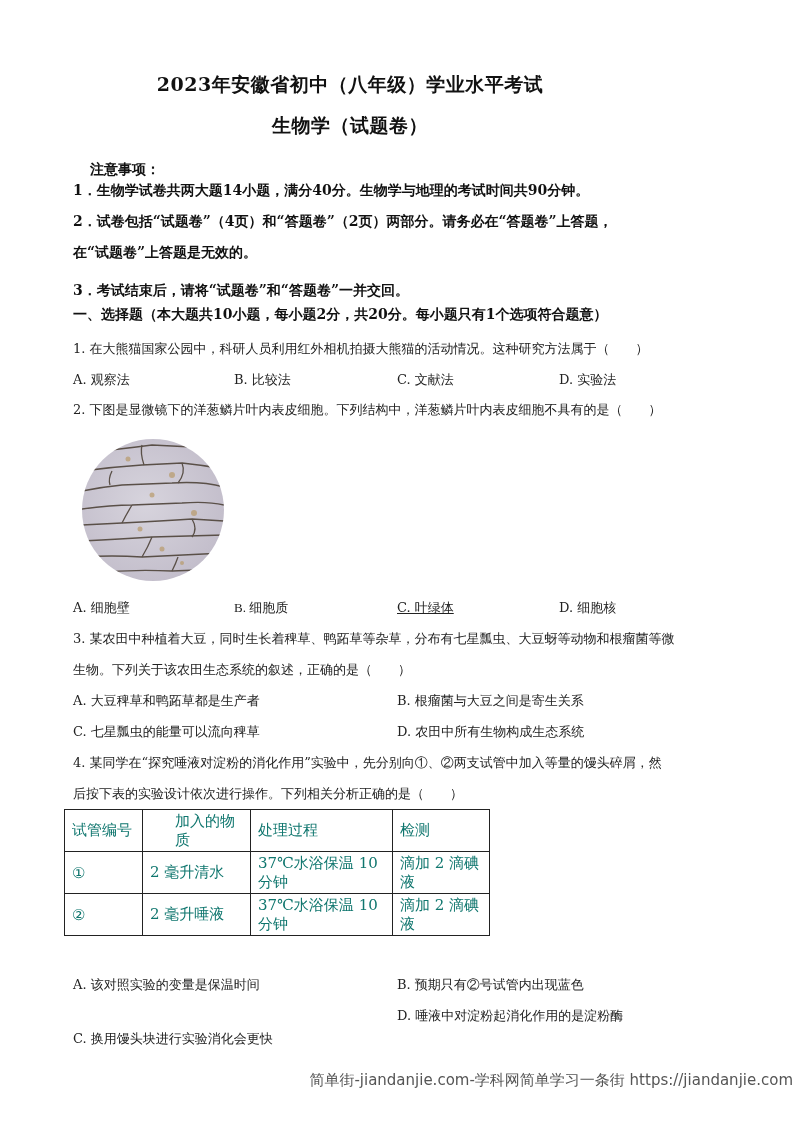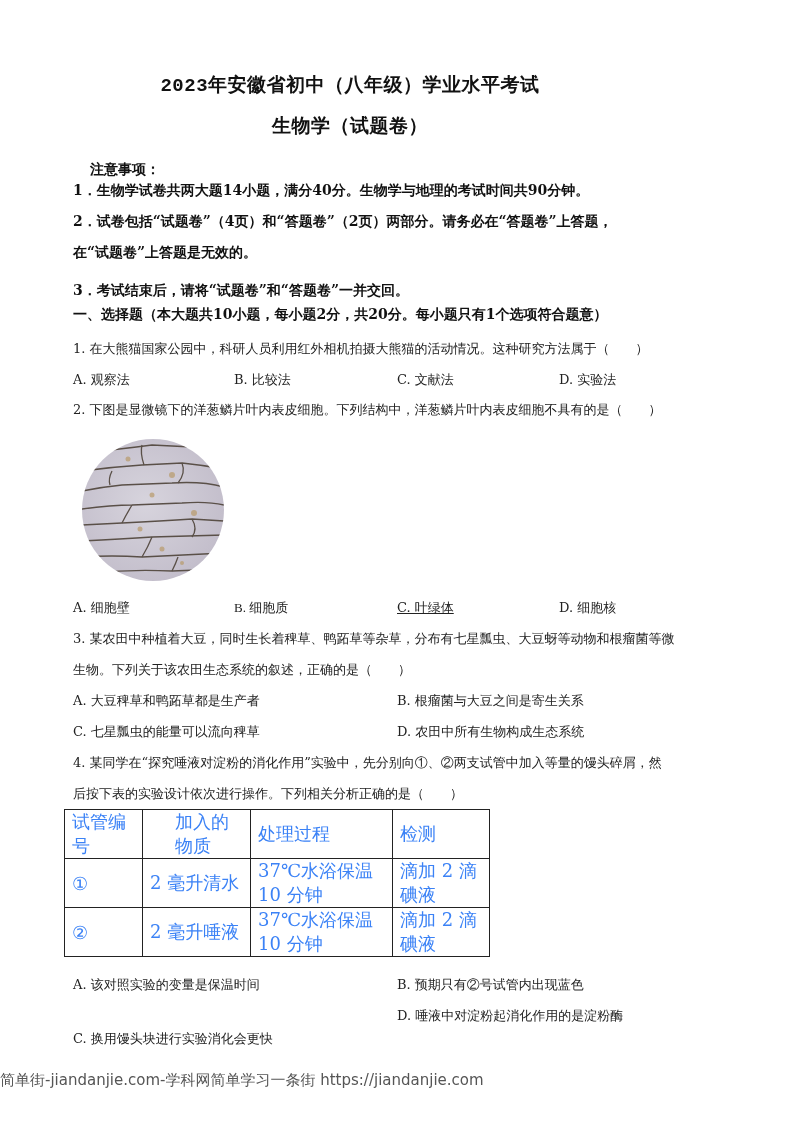--- a/index.html
+++ b/index.html
@@ -6,7 +6,7 @@
     body { width: 793px; height: 1122px; position: relative; overflow: hidden;
            font-family: "DejaVu Serif", "Liberation Serif", serif; color: #111; }
     .abs { position: absolute; white-space: nowrap; }
-    .title { font-weight: bold; font-size: 19px; left: 0; width: 700px; text-align: center; letter-spacing: 0.5px; font-family: Liberation Mono, monospace; }
+    .title { font-weight: bold; font-size: 19px; left: 0; width: 700px; text-align: center; letter-spacing: 0.5px; }
     .notice { font-weight: bold; font-size: 14px; left: 73px; }
     .q { font-size: 13px; left: 73px; color: #222; }
     .opt { font-size: 13px; color: #222; }

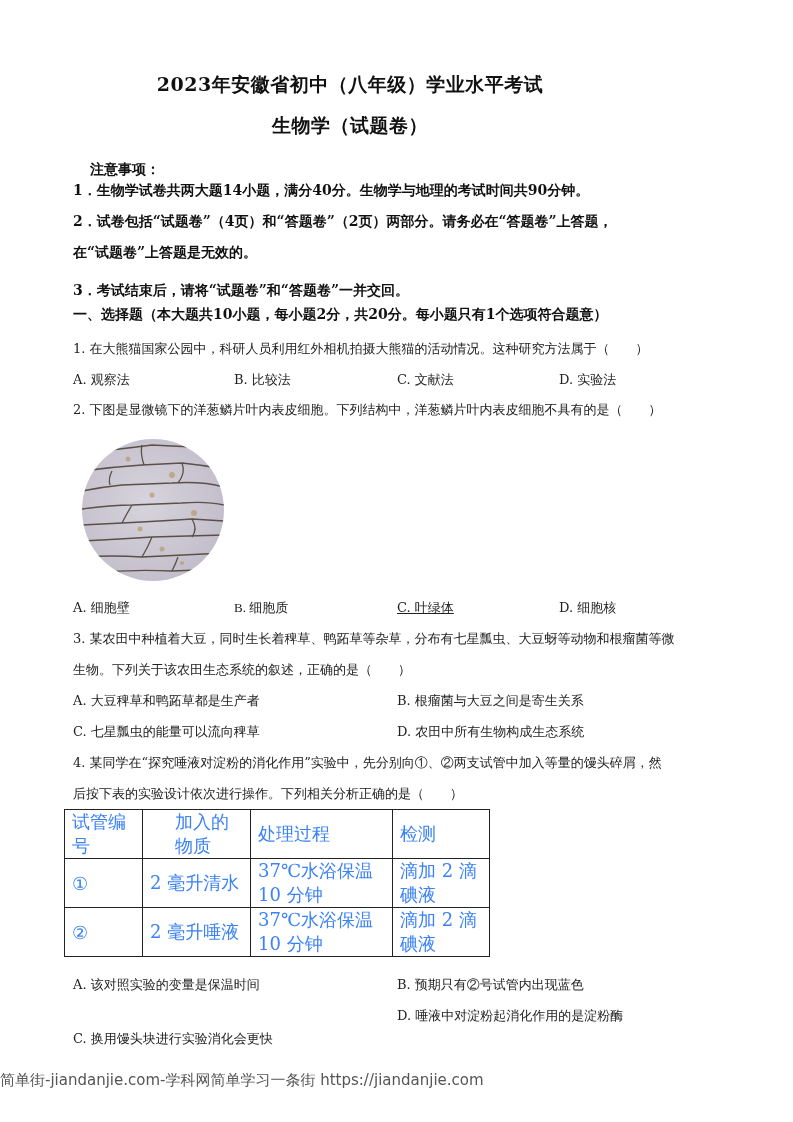--- a/index.html
+++ b/index.html
@@ -11,7 +11,7 @@
     .q { font-size: 13px; left: 73px; color: #222; }
     .opt { font-size: 13px; color: #222; }
     table.exp { position: absolute; left: 64px; top: 809px; border-collapse: collapse;
-                font-size: 18px; color: #3b82f6; }
+                font-size: 15px; color: #0f766e; }
     table.exp td { border: 1px solid #222; height: 41px; padding: 0 7px; vertical-align: middle; }
     .footer { font-family: "DejaVu Sans", sans-serif; font-size: 15px; color: #555; left: 0; width: 793px; text-align: left; top: 1071px; }
     .micro { position: absolute; left: 82px; top: 439px; width: 142px; height: 142px; border-radius: 50%;

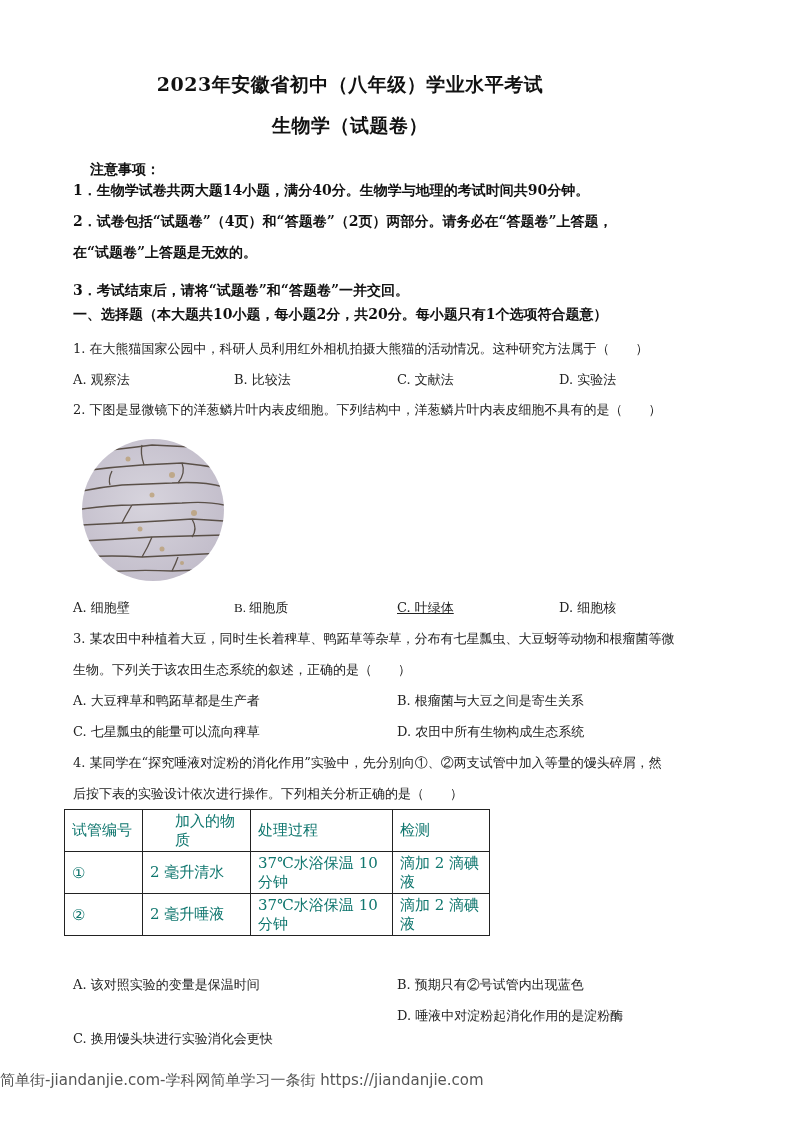--- a/index.html
+++ b/index.html
@@ -13,7 +13,7 @@
     table.exp { position: absolute; left: 64px; top: 809px; border-collapse: collapse;
                 font-size: 15px; color: #0f766e; }
     table.exp td { border: 1px solid #222; height: 41px; padding: 0 7px; vertical-align: middle; }
-    .footer { font-family: "DejaVu Sans", sans-serif; font-size: 15px; color: #555; left: 0; width: 793px; text-align: left; top: 1071px; }
+    .footer { font-family: "DejaVu Sans", sans-serif; font-size: 15px; color: #555; left: 0; width: 793px; text-align: right; top: 1071px; }
     .micro { position: absolute; left: 82px; top: 439px; width: 142px; height: 142px; border-radius: 50%;
              overflow: hidden; background: radial-gradient(circle at 45% 45%, #d7d4dd 0%, #c4bfcc 70%, #b5afbf 100%); }
   </style>

